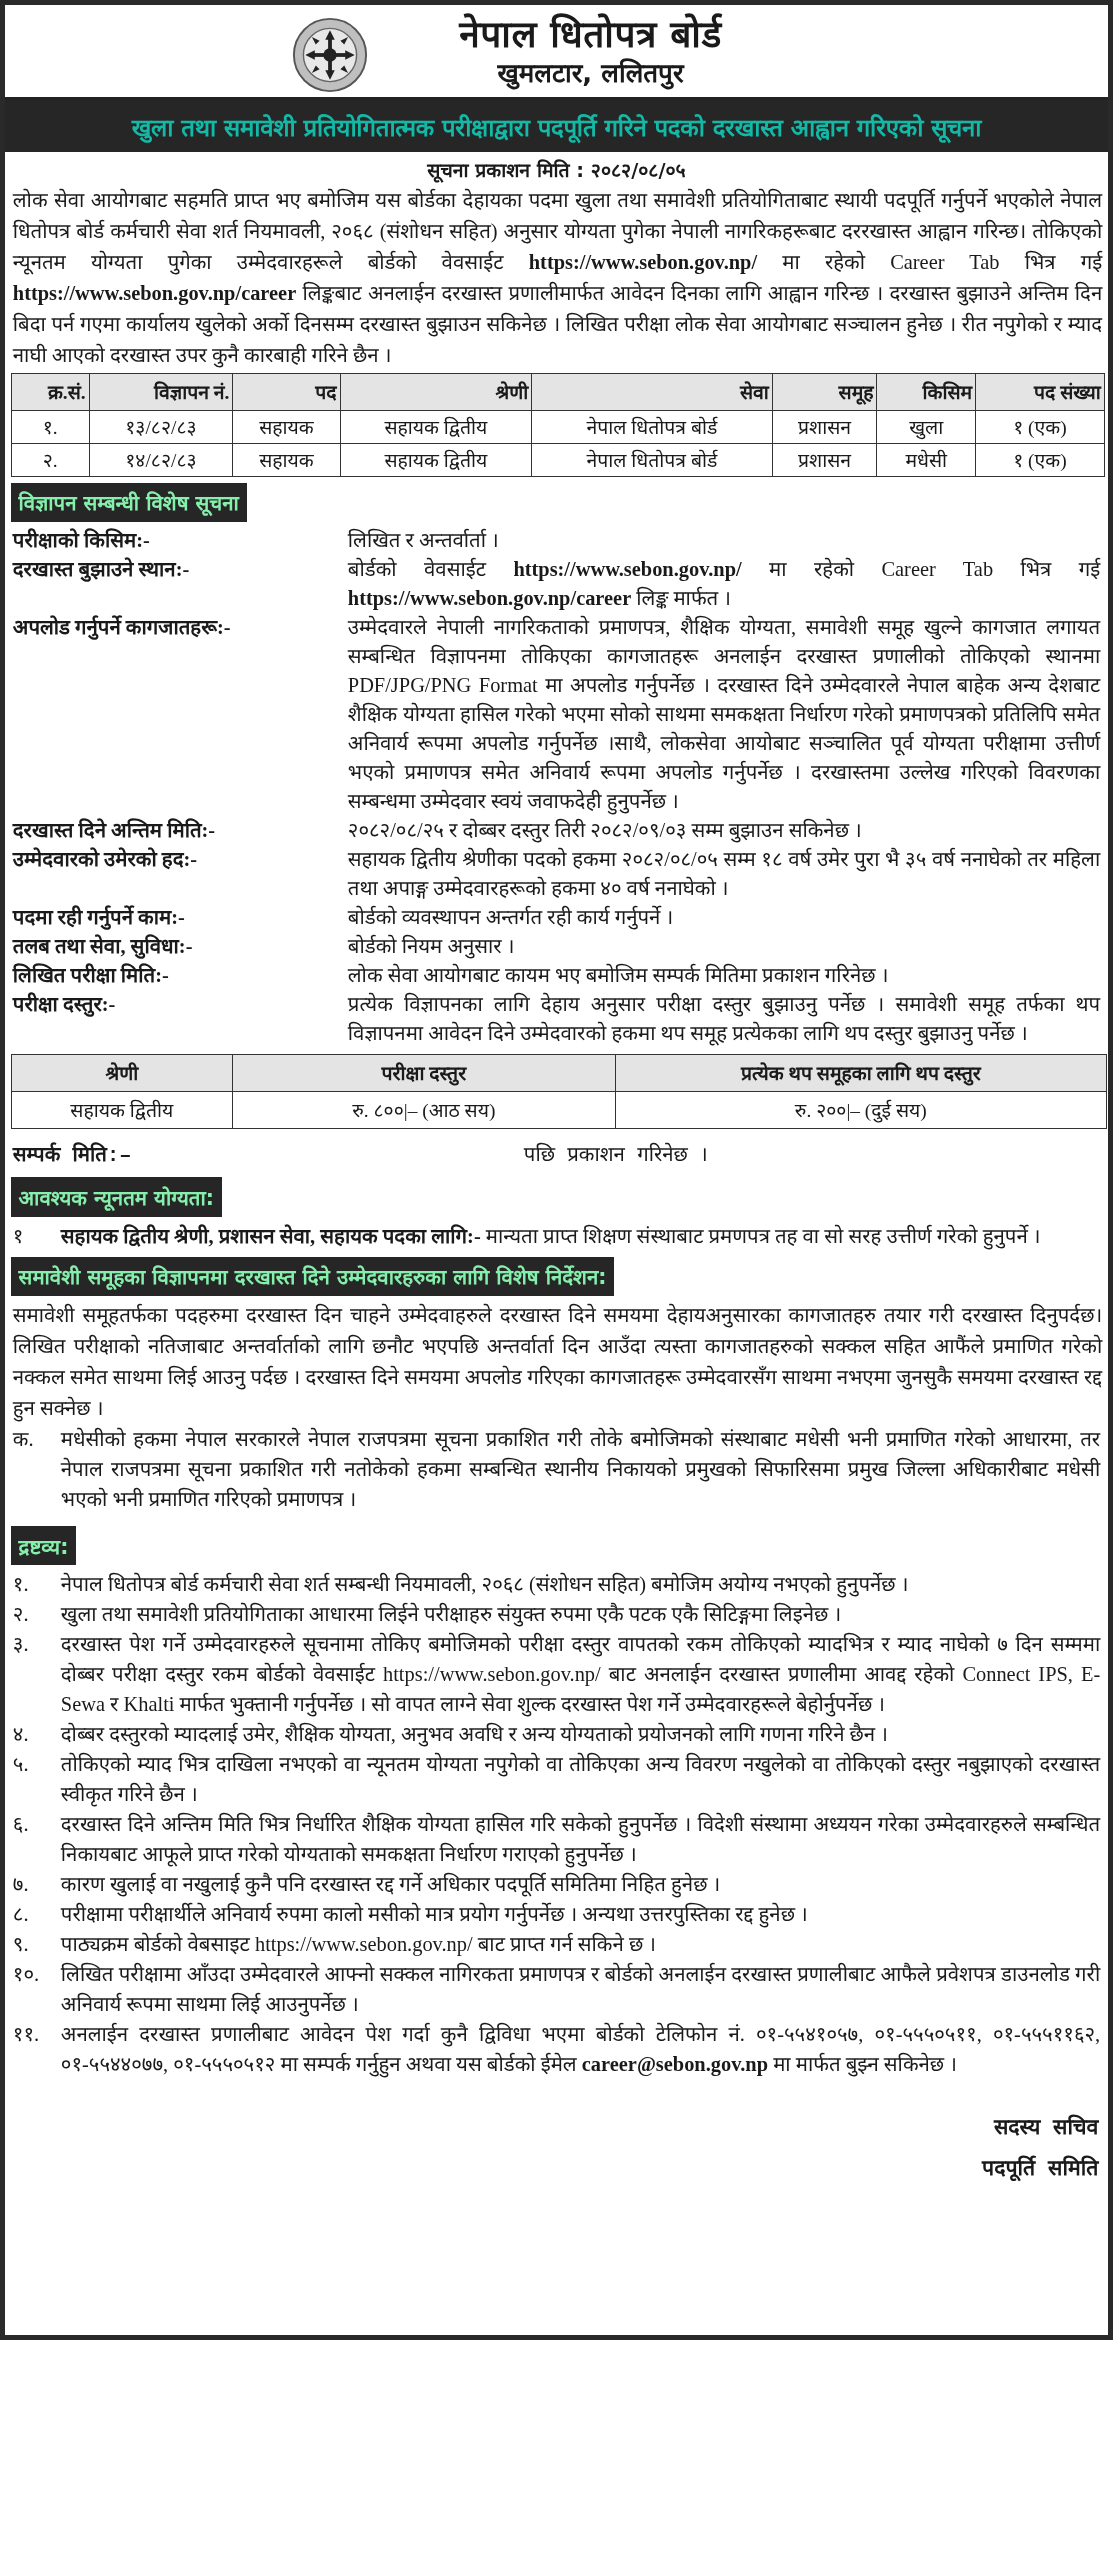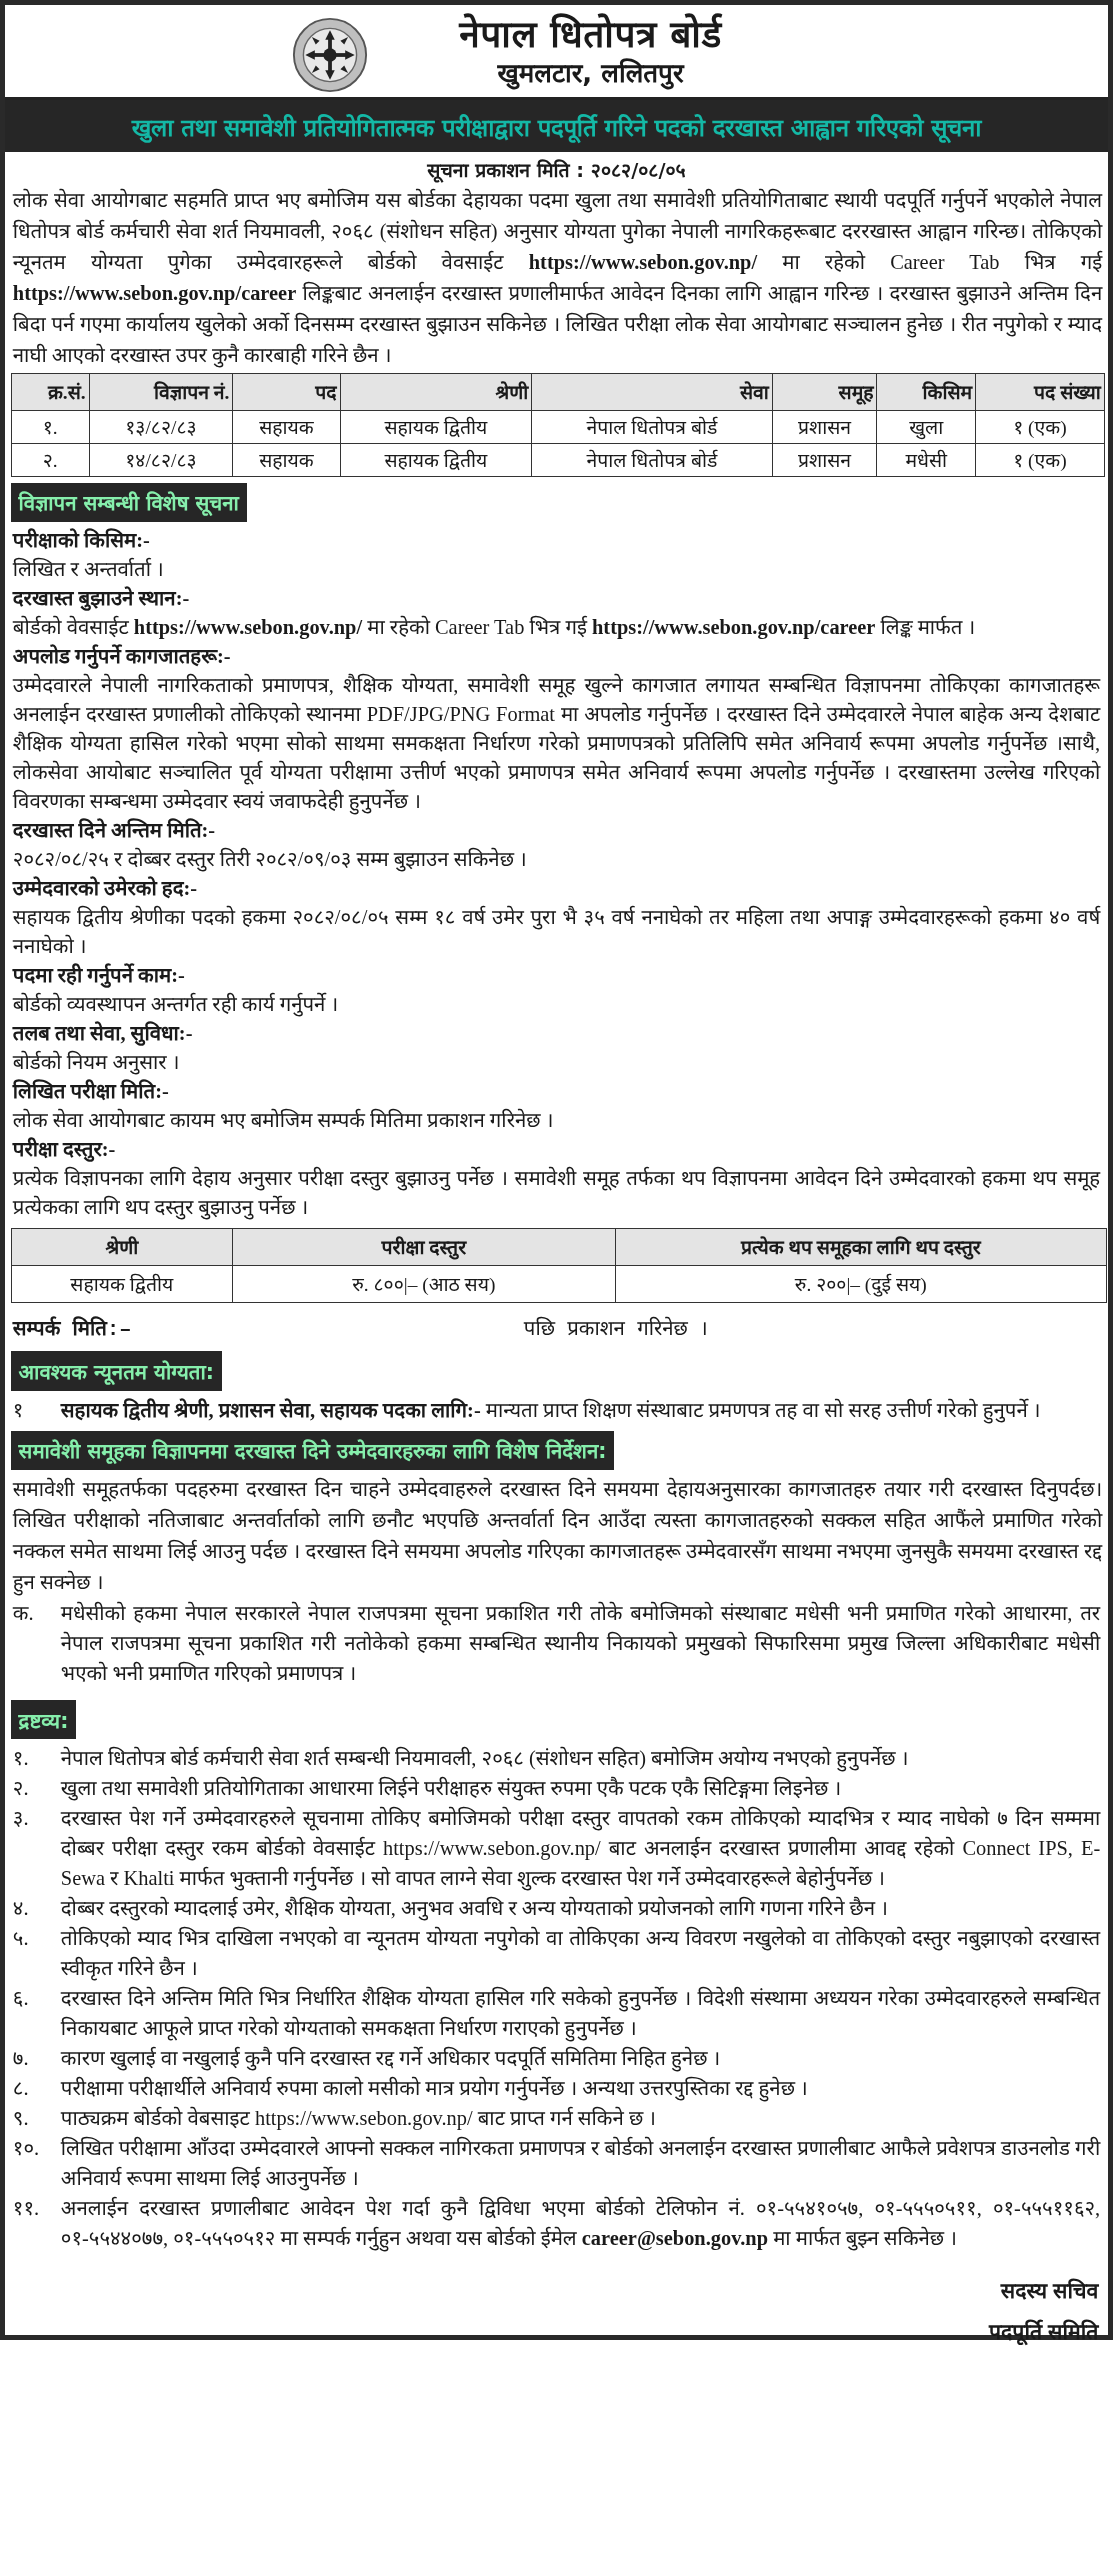--- a/index.html
+++ b/index.html
@@ -43,7 +43,7 @@
     display: inline-block; background: #262626; color: #86efac; font-weight: bold;
     font-size: 20.4px; padding: 5.8px 7.8px; margin: 5.8px 0 3.9px 5.8px; white-space: nowrap;
   }
-  .kv { display: flex; font-family: "Liberation Serif", serif; font-size: 20.4px; line-height: 29px; padding: 0 7.8px; flex-direction: column; }
+  .kv { display: flex; font-family: "Liberation Serif", serif; font-size: 20.4px; line-height: 29px; padding: 0 7.8px; }
   .kv .k { width: 335px; flex: none; font-weight: bold; }
   .kv .v { flex: 1; text-align: justify; }
   .kv .v b { font-weight: bold; }

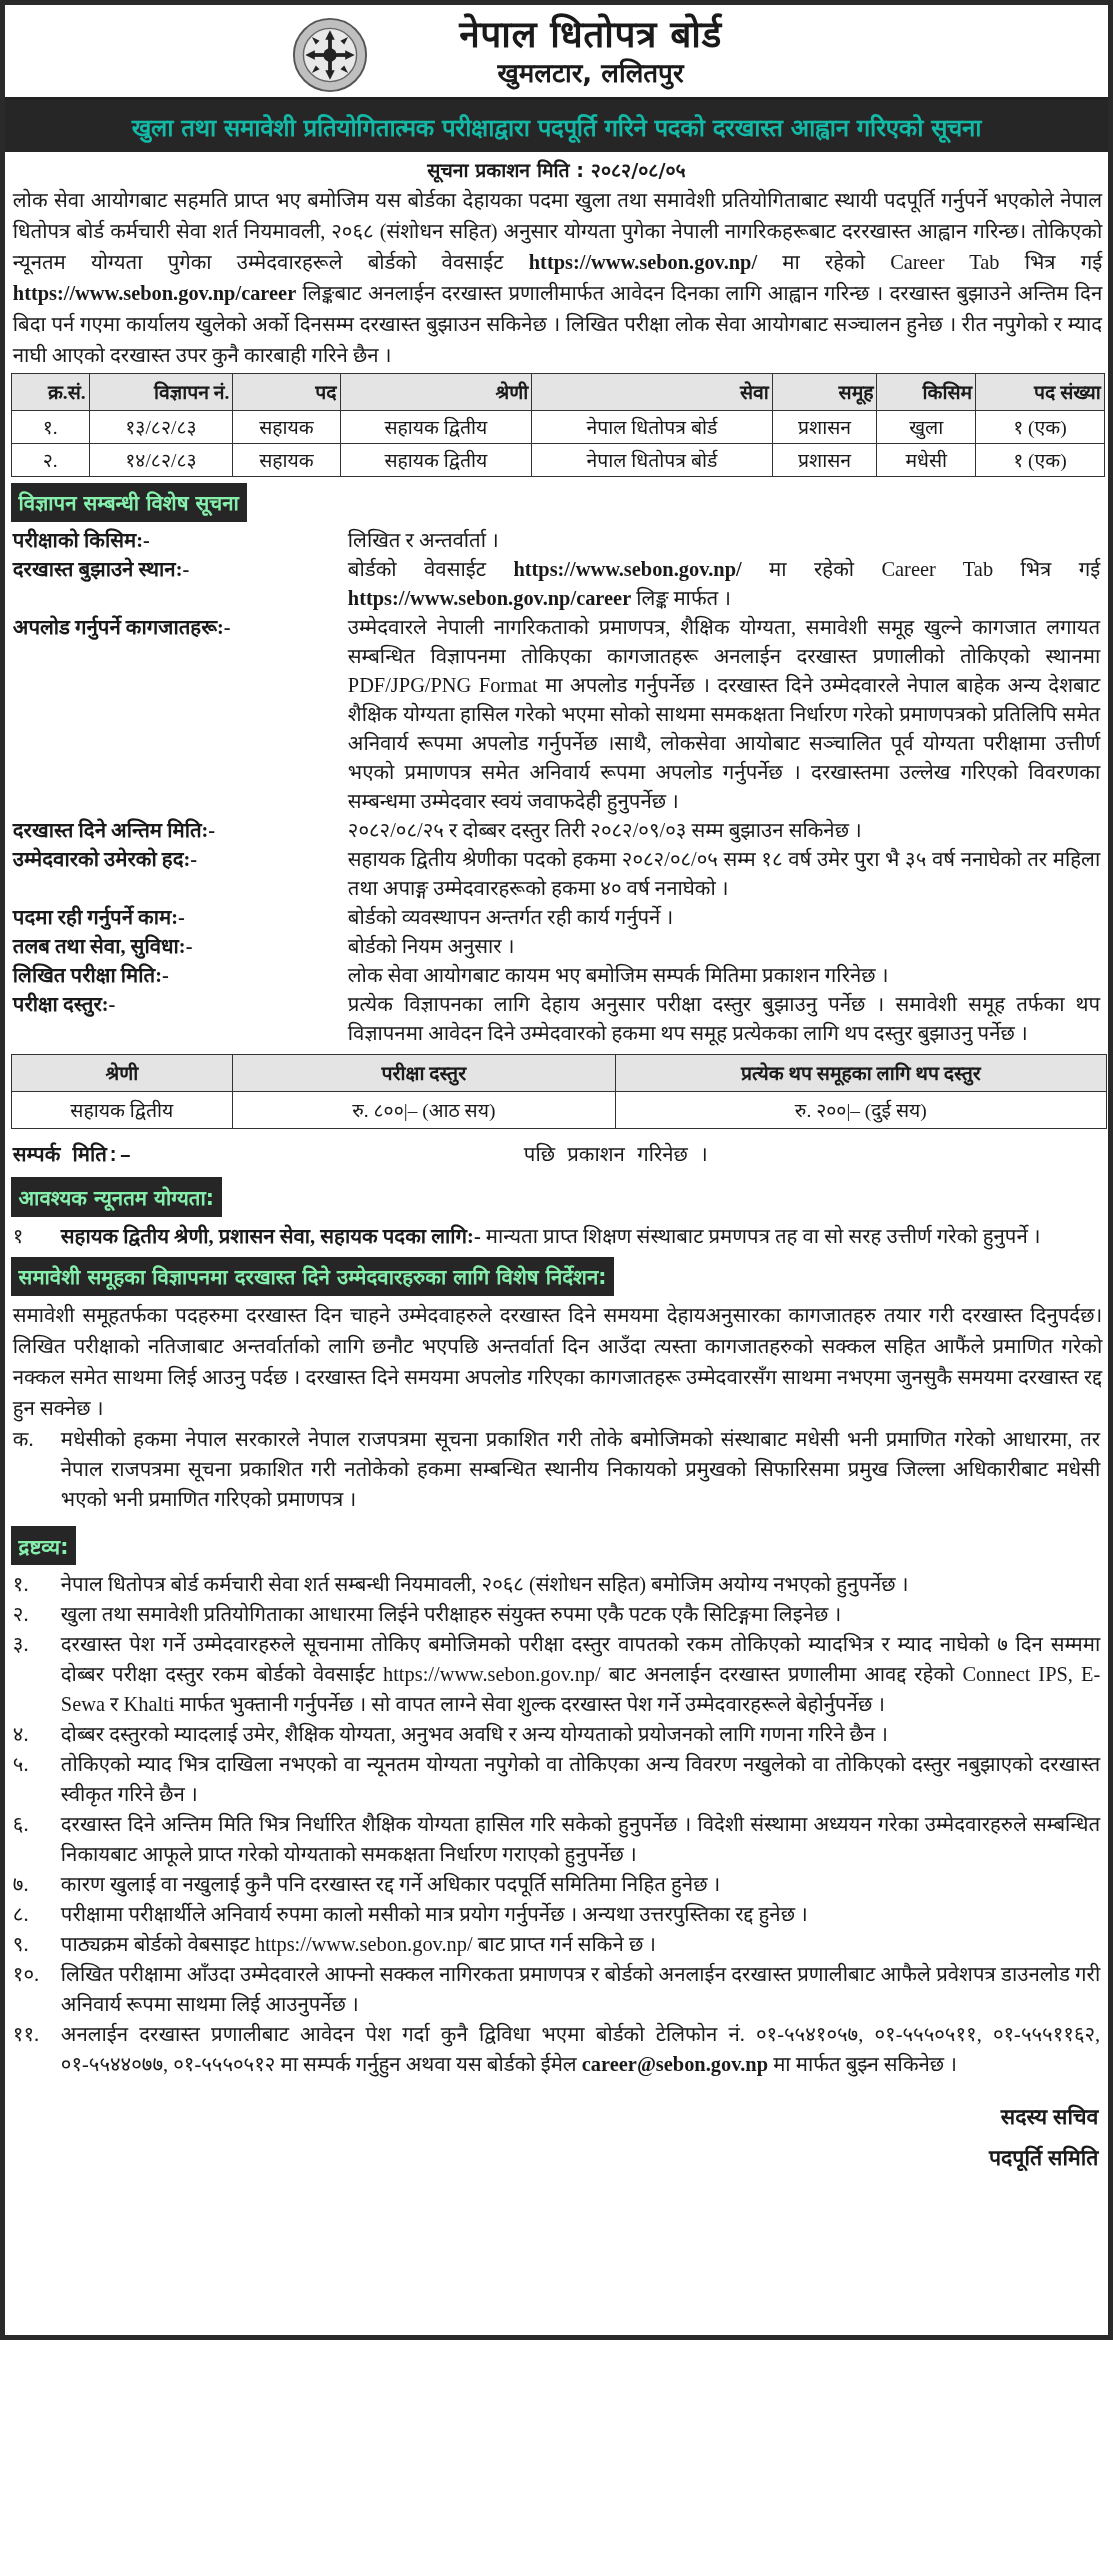--- a/index.html
+++ b/index.html
@@ -57,7 +57,7 @@
   .numlist .n { width: 48px; flex: none; }
   .numlist .t { flex: 1; text-align: justify; }
   .numlist .t b { font-weight: bold; }
-  .sign { text-align: right; font-weight: bold; font-size: 21.3px; line-height: 41px; padding-right: 9.7px; margin-top: 18px; font-family: Liberation Sans, sans-serif; }
+  .sign { text-align: right; font-weight: bold; font-size: 21.3px; line-height: 41px; padding-right: 9.7px; margin-top: 29px; font-family: Liberation Mono, monospace; }
 </style>
 </head>
 <body>

